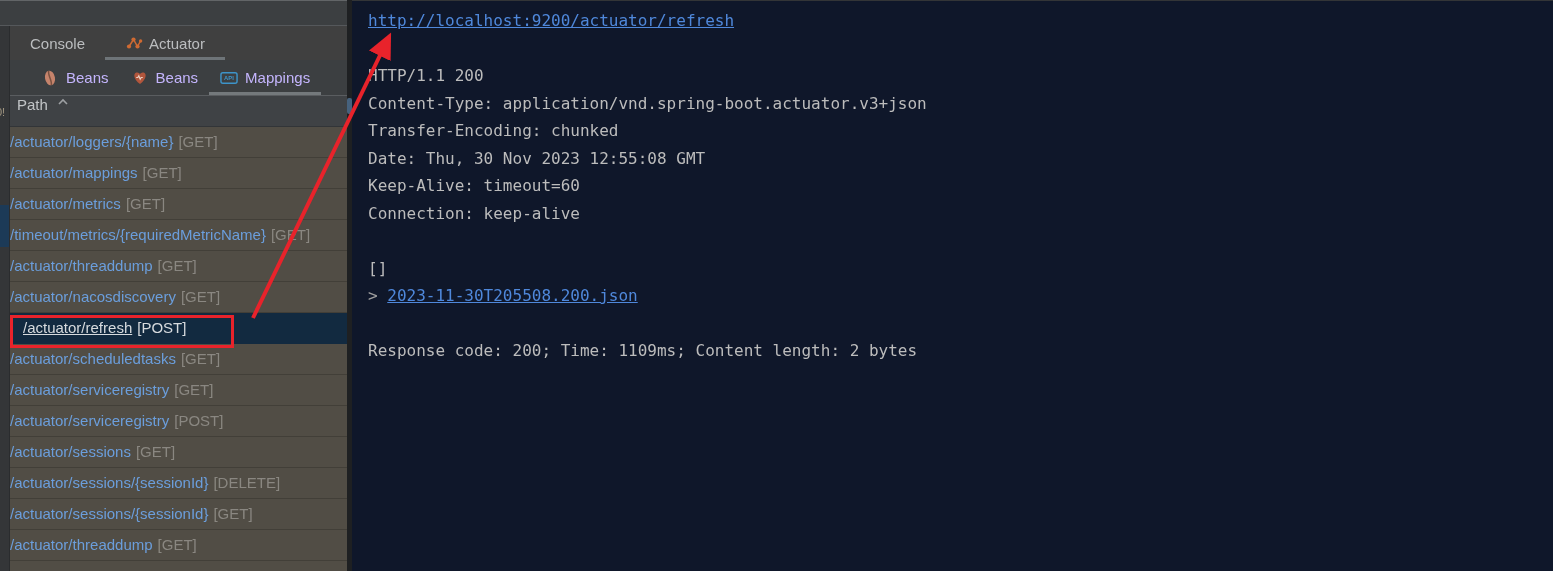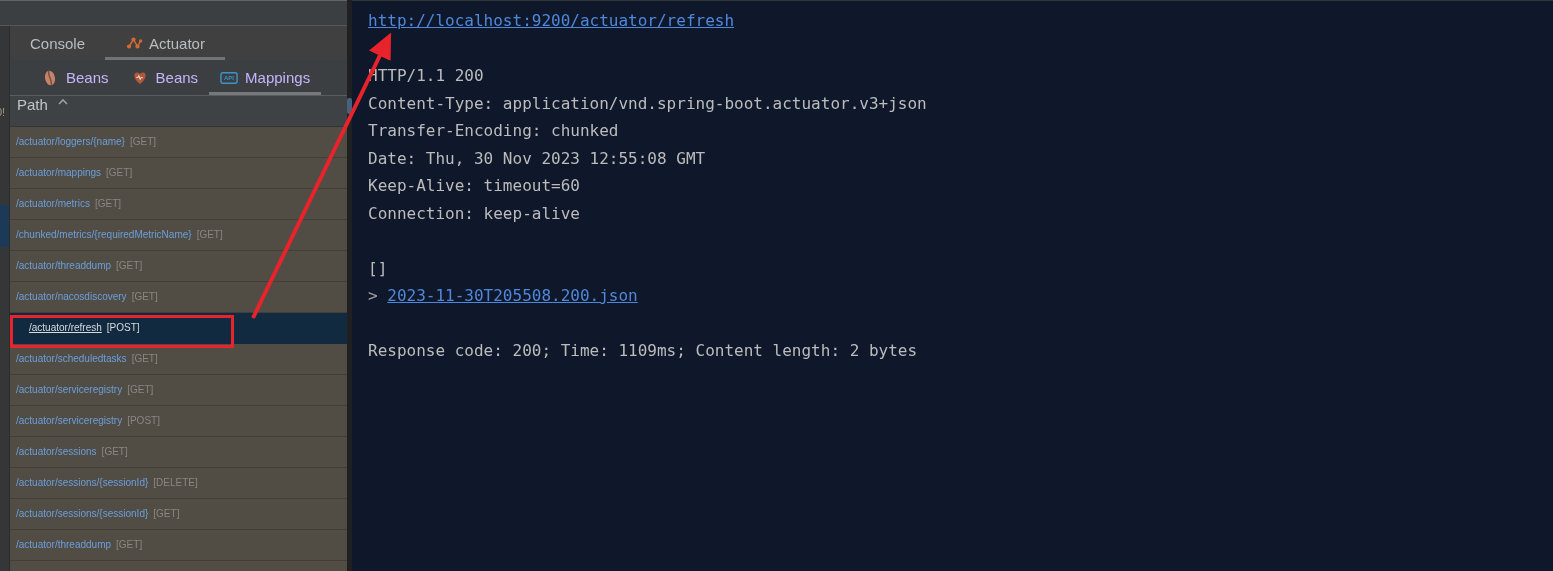--- a/index.html
+++ b/index.html
@@ -35,7 +35,7 @@
   .table-body { position:absolute; left:10px; top:127px; width:337px; height:444px;
                 background:#514d45; overflow:hidden; }
   .trow { height:31px; line-height:30px; border-bottom:1px solid #423f38;
-          padding-left:6px; white-space:nowrap; overflow:hidden; font-size:10px; }
+          white-space:nowrap; overflow:hidden; font-size:15px; }
   .trow .p { color:#6b9edc; }
   .trow .m { color:#8a8781; margin-left:5px; }
   .trow.sel { background:#122a40; border-bottom-color:#122a40; }

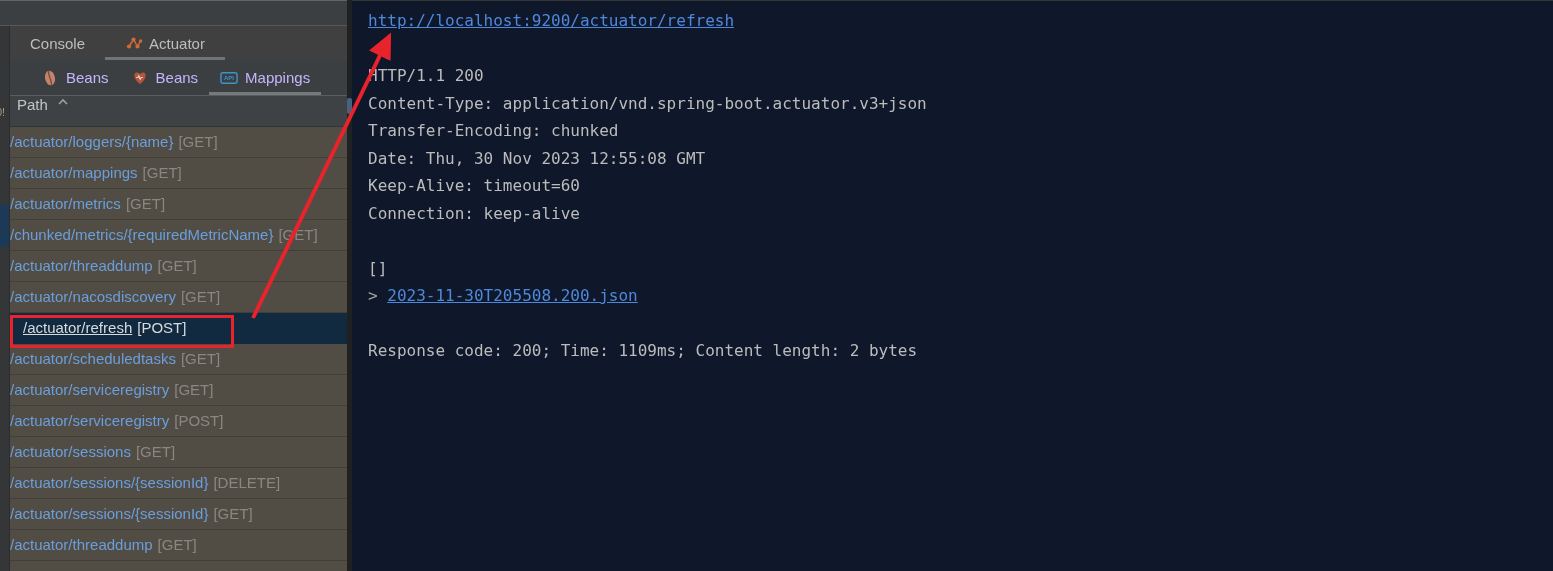--- a/index.html
+++ b/index.html
@@ -136,7 +136,7 @@
       <div class="trow"><span class="p">/actuator/loggers/{name}</span><span class="m">[GET]</span></div>
       <div class="trow"><span class="p">/actuator/mappings</span><span class="m">[GET]</span></div>
       <div class="trow"><span class="p">/actuator/metrics</span><span class="m">[GET]</span></div>
-      <div class="trow"><span class="p">/chunked/metrics/{requiredMetricName}</span><span class="m">[GET]</span></div>
+      <div class="trow"><span class="p">/timeout/metrics/{requiredMetricName}</span><span class="m">[GET]</span></div>
       <div class="trow"><span class="p">/actuator/threaddump</span><span class="m">[GET]</span></div>
       <div class="trow"><span class="p">/actuator/nacosdiscovery</span><span class="m">[GET]</span></div>
       <div class="trow sel"><span class="p">/actuator/refresh</span><span class="m">[POST]</span></div>

